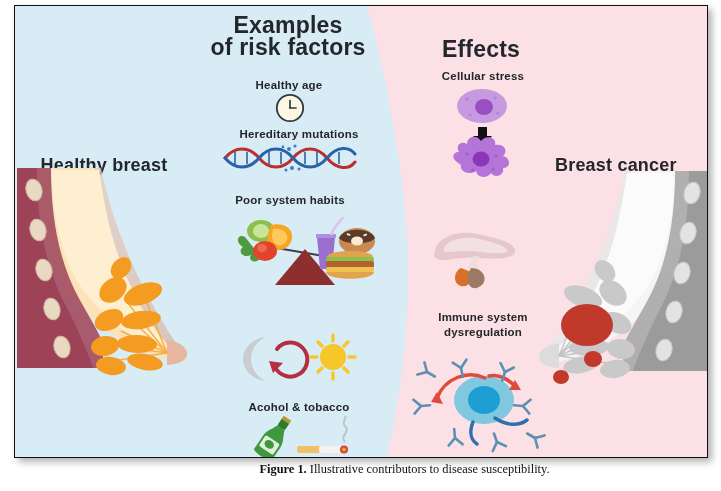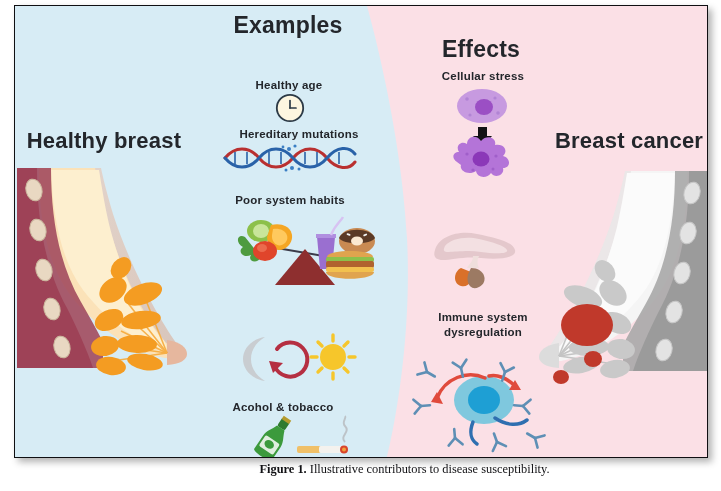--- a/index.html
+++ b/index.html
@@ -112,6 +112,7 @@
     </div>
 
     <div class="hdg col-title" style="left:183px;top:6px;width:180px;">Examples</div>
+    <div class="hdg col-title" style="left:183px;top:28px;width:180px;">of risk factors</div>
 
     <div class="hdg item-label" style="left:198px;top:73px;width:152px;">Healthy age</div>
     <div class="art" style="left:259px;top:86px;">

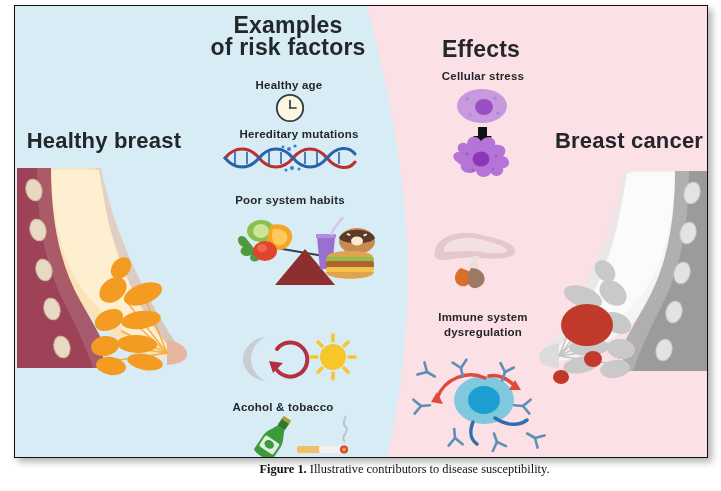--- a/index.html
+++ b/index.html
@@ -28,7 +28,7 @@
     font-family:"Liberation Sans",sans-serif;
   }
   .col-title{font-size:23px;}
-  .side-title{font-size:22px;}
+  .side-title{font-size:18px;margin-top:27px;}
   .item-label{font-size:11.5px;}
 
   .art{position:absolute;}

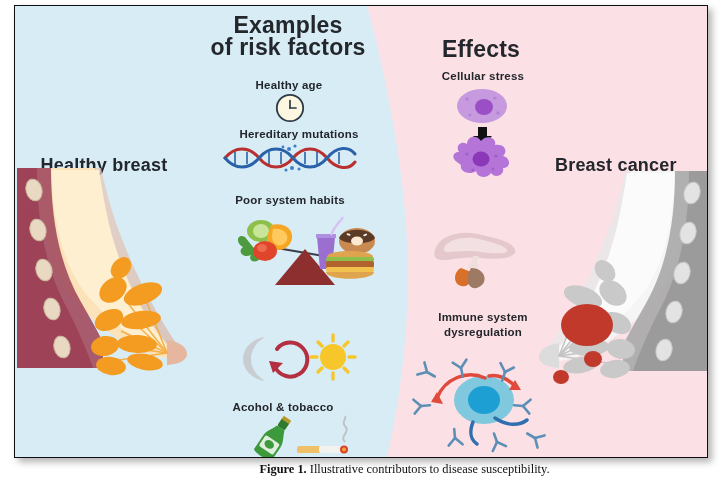--- a/index.html
+++ b/index.html
@@ -215,7 +215,7 @@
       </svg>
     </div>
 
-    <div class="hdg item-label" style="left:187px;top:395px;width:162px;">Acohol &amp; tobacco</div>
+    <div class="hdg item-label" style="left:203px;top:395px;width:162px;">Acohol &amp; tobacco</div>
     <div class="art" style="left:226px;top:414px;">
       <svg width="118" height="42" viewBox="0 0 118 42">
 

